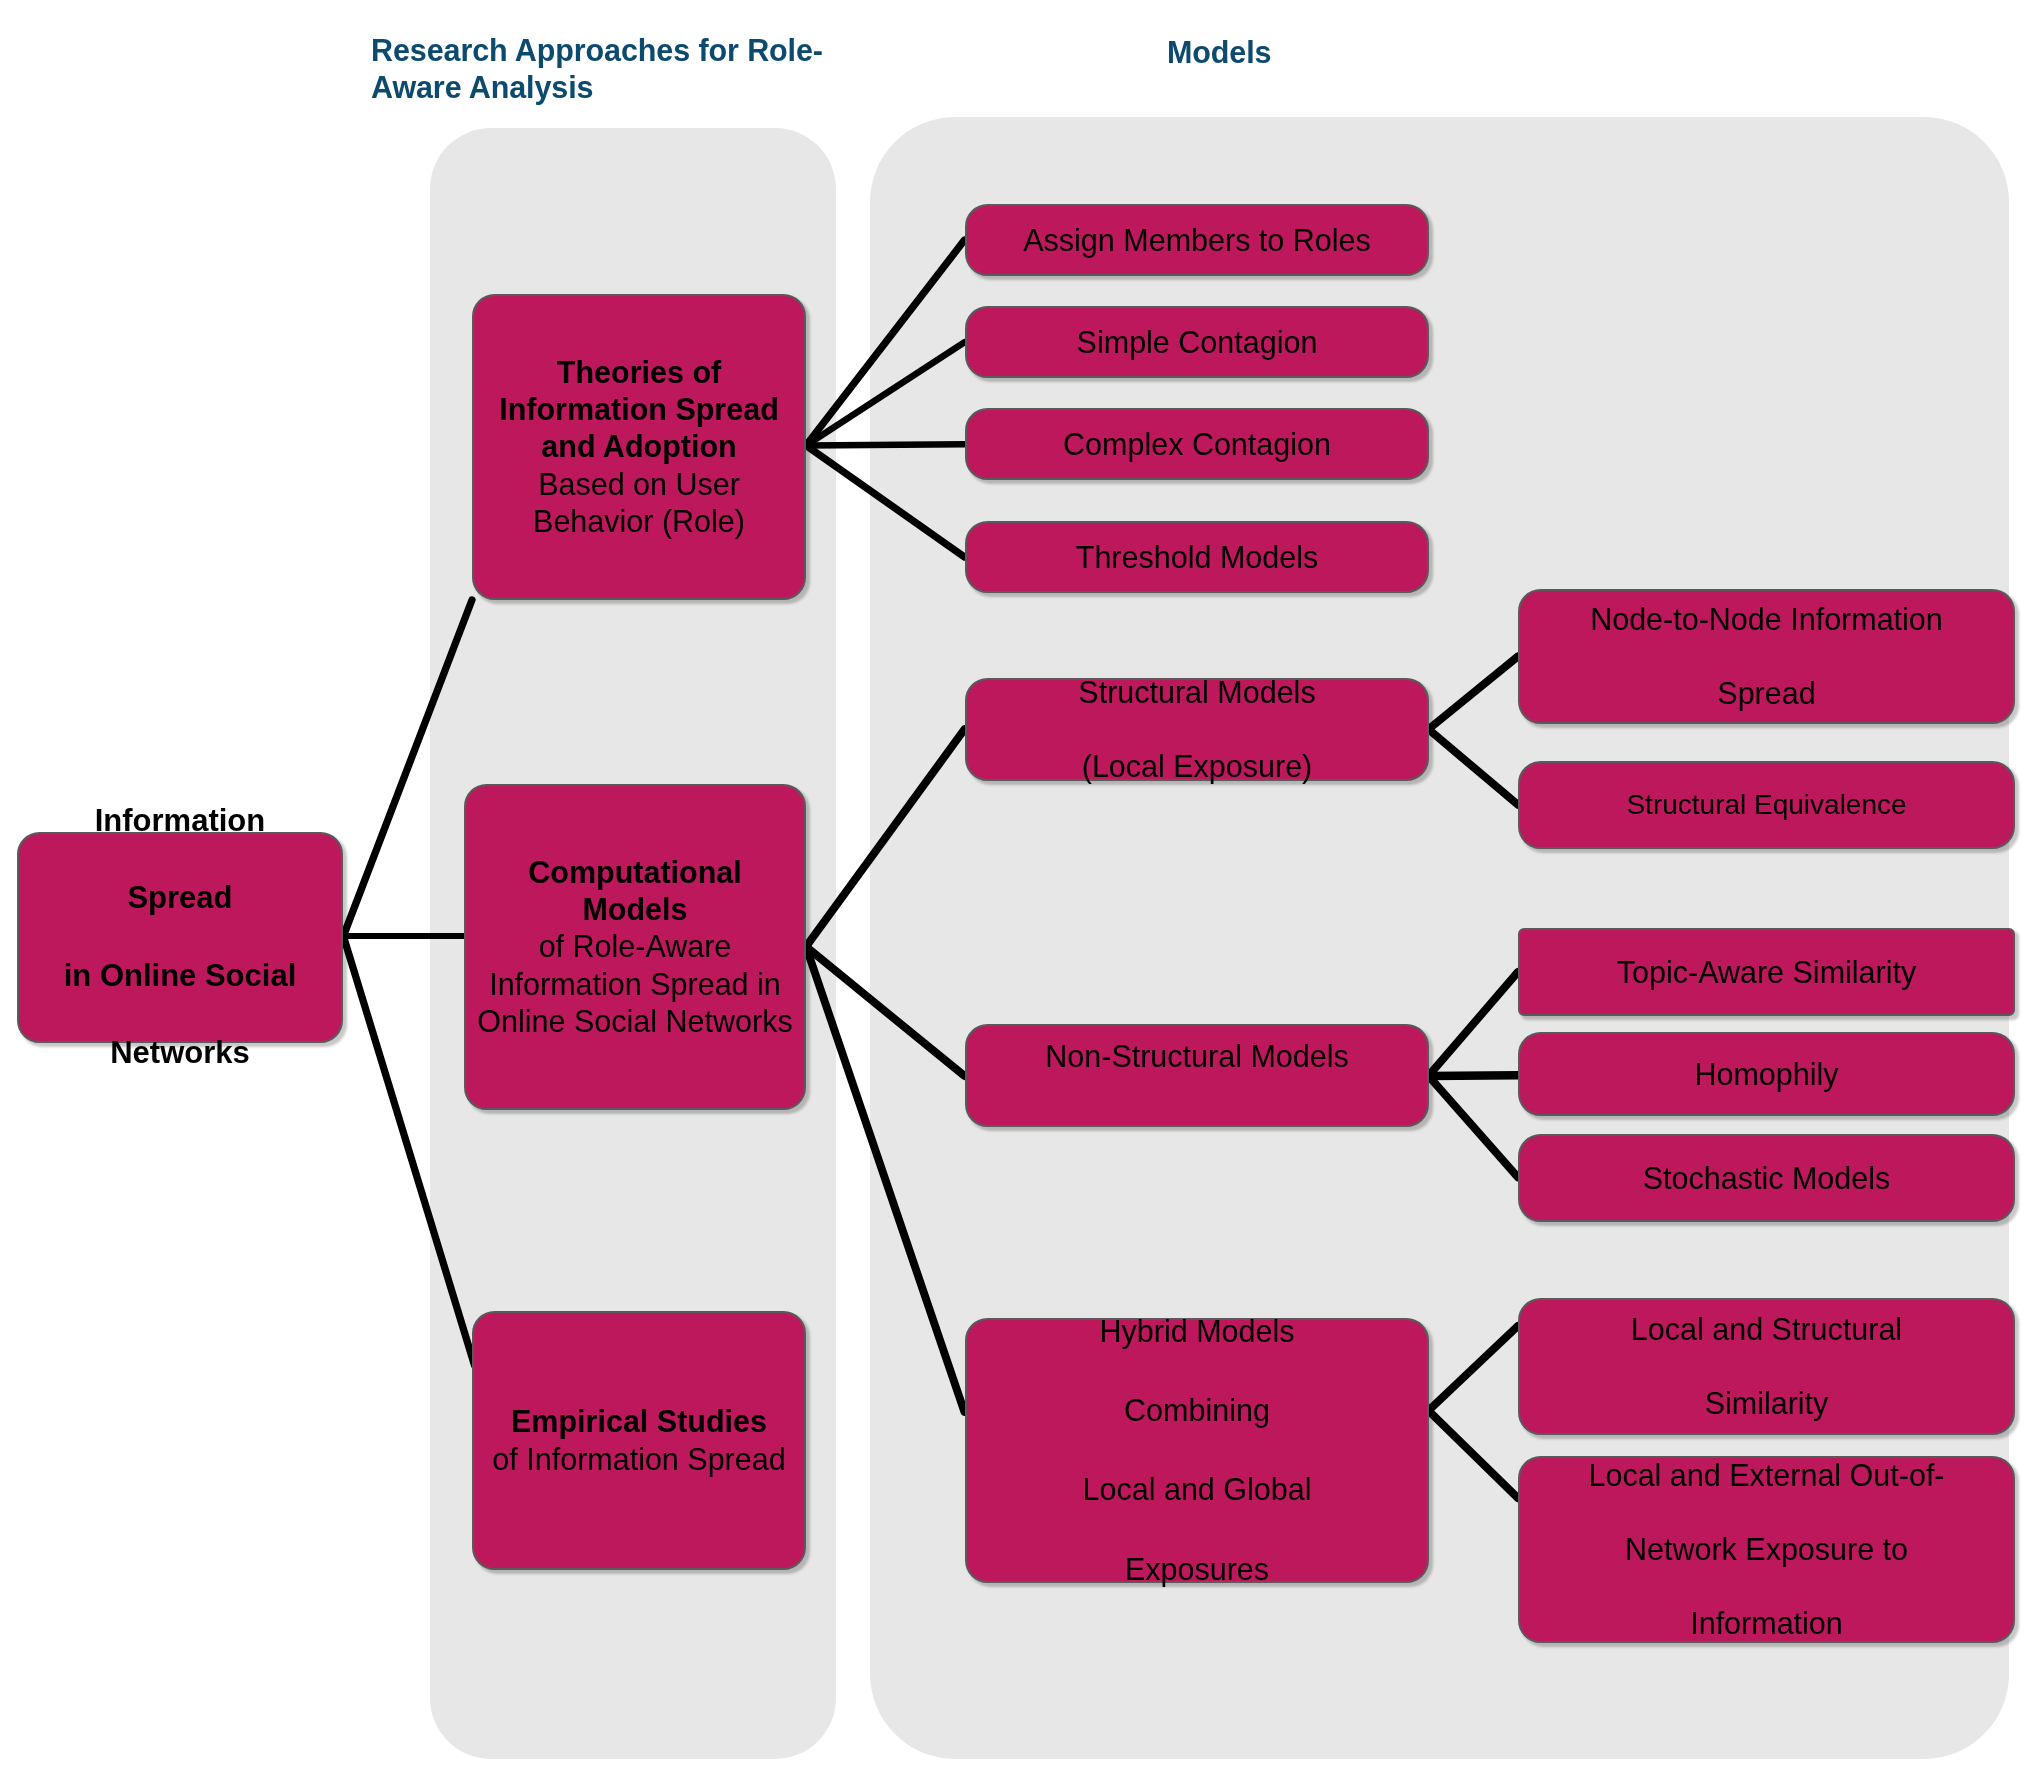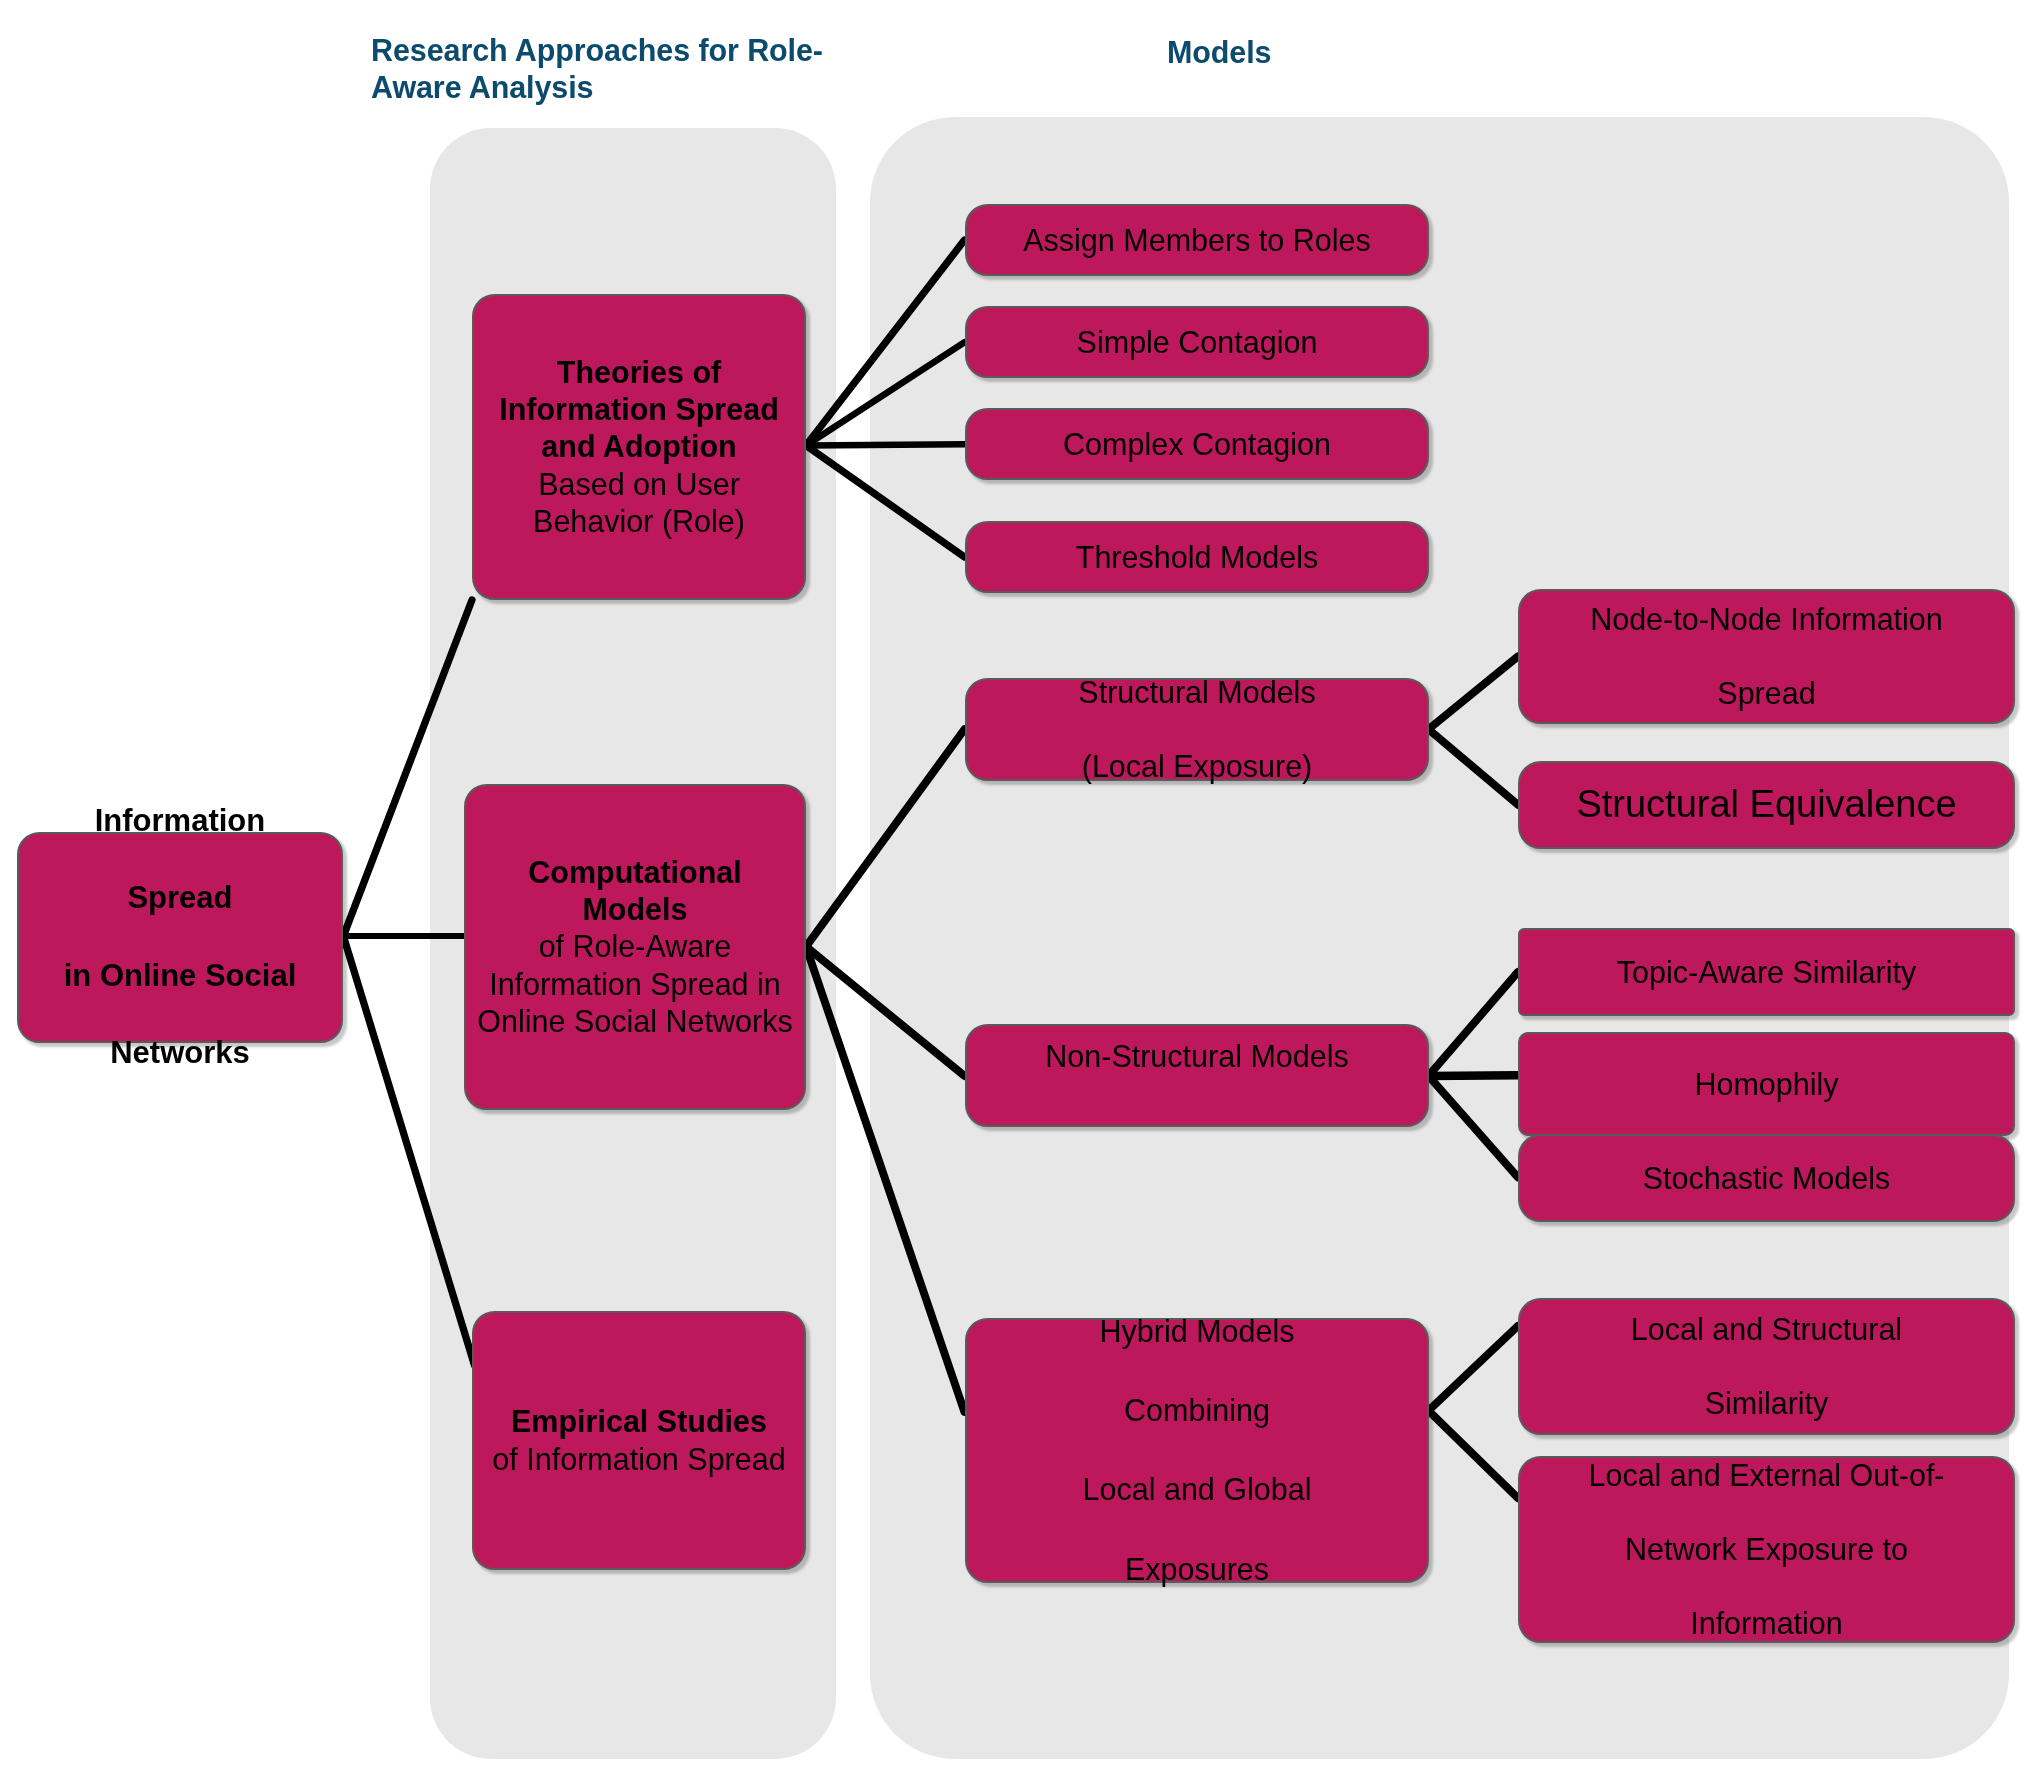--- a/index.html
+++ b/index.html
@@ -97,7 +97,7 @@
   
   #n-structural { left: 965px; top: 678px; width: 464px; height: 103px; font-size: 30.5px; line-height: 1.22; }
   #n-node2node { left: 1518px; top: 589px; width: 497px; height: 135px; font-size: 30.5px; line-height: 1.22; }
-  #n-structeq { left: 1518px; top: 761px; width: 497px; height: 88px; font-size: 38px; }
+  #n-structeq { left: 1518px; top: 761px; width: 497px; height: 88px; font-size: 28px; }
 
   
   #n-nonstructural { left: 965px; top: 1024px; width: 464px; height: 103px; font-size: 30.5px; line-height: 1.22; }

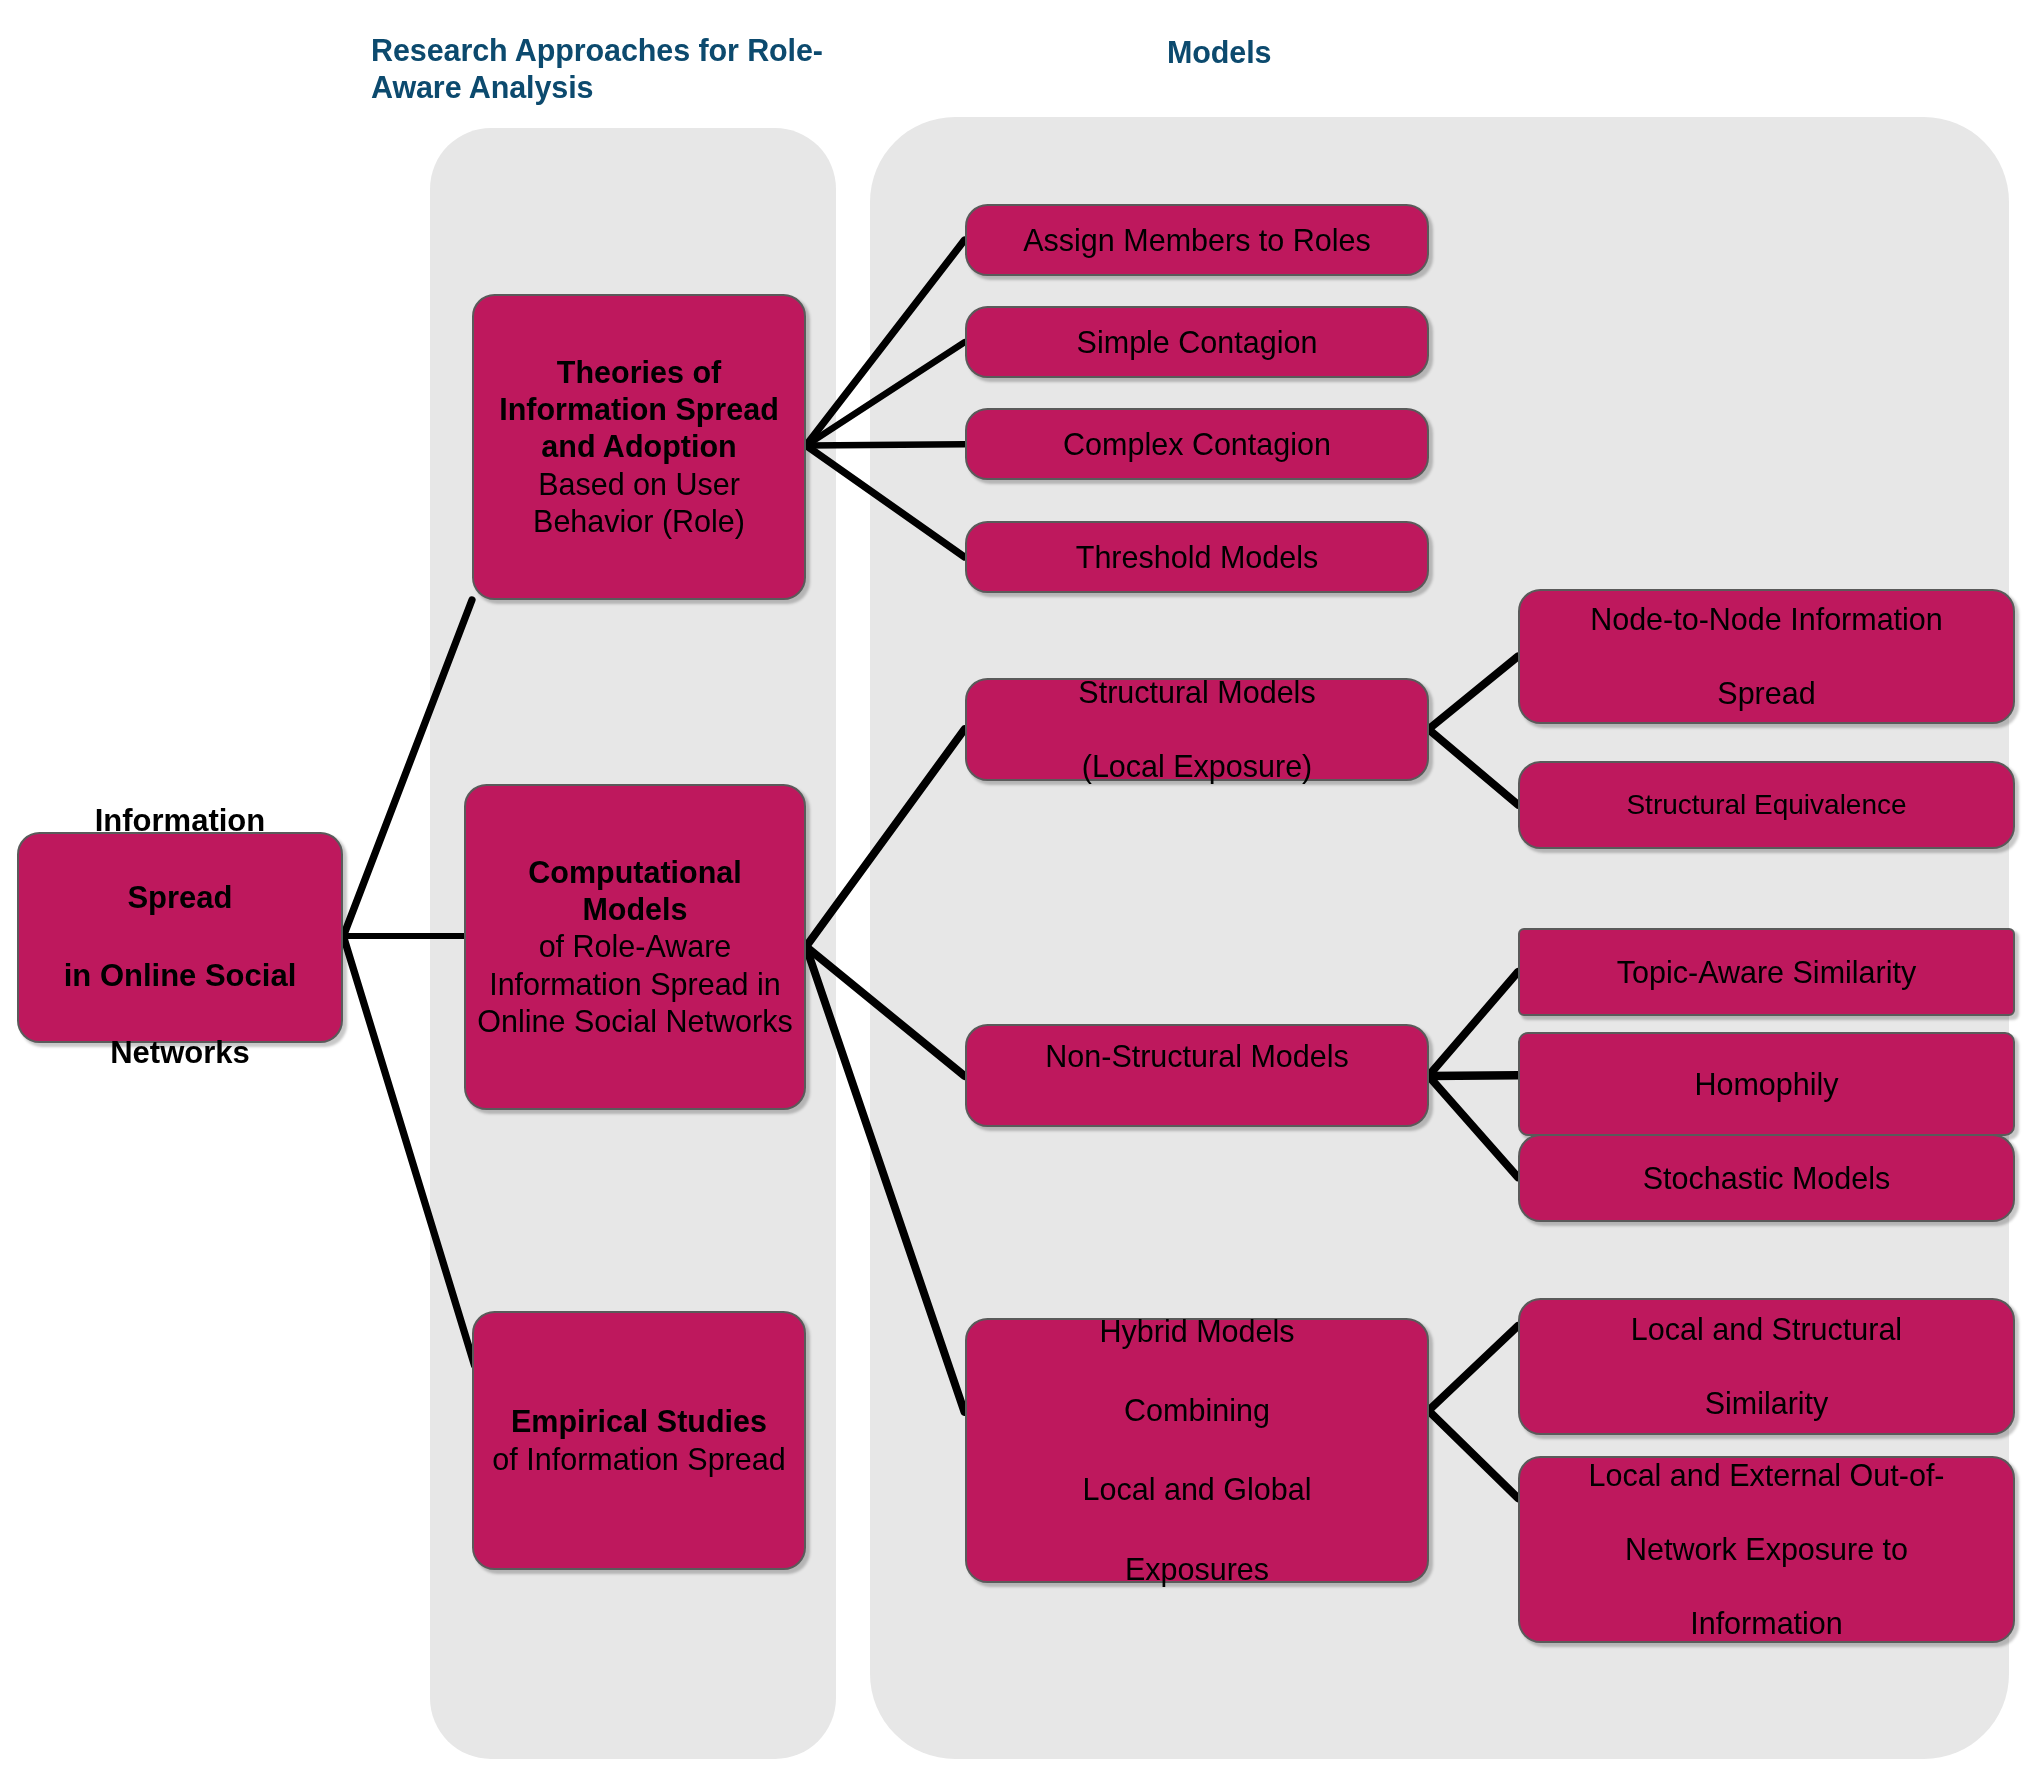--- a/index.html
+++ b/index.html
@@ -102,7 +102,7 @@
   
   #n-nonstructural { left: 965px; top: 1024px; width: 464px; height: 103px; font-size: 30.5px; line-height: 1.22; }
   #n-topic { left: 1518px; top: 928px; width: 497px; height: 88px; font-size: 30.5px; border-radius: 6px; }
-  #n-homophily { left: 1518px; top: 1032px; width: 497px; height: 104px; font-size: 30.5px; border-radius: 10px; }
+  #n-homophily { left: 1518px; top: 1032px; width: 497px; height: 84px; font-size: 30.5px; }
   #n-stochastic { left: 1518px; top: 1134px; width: 497px; height: 88px; font-size: 30.5px; }
 
   

